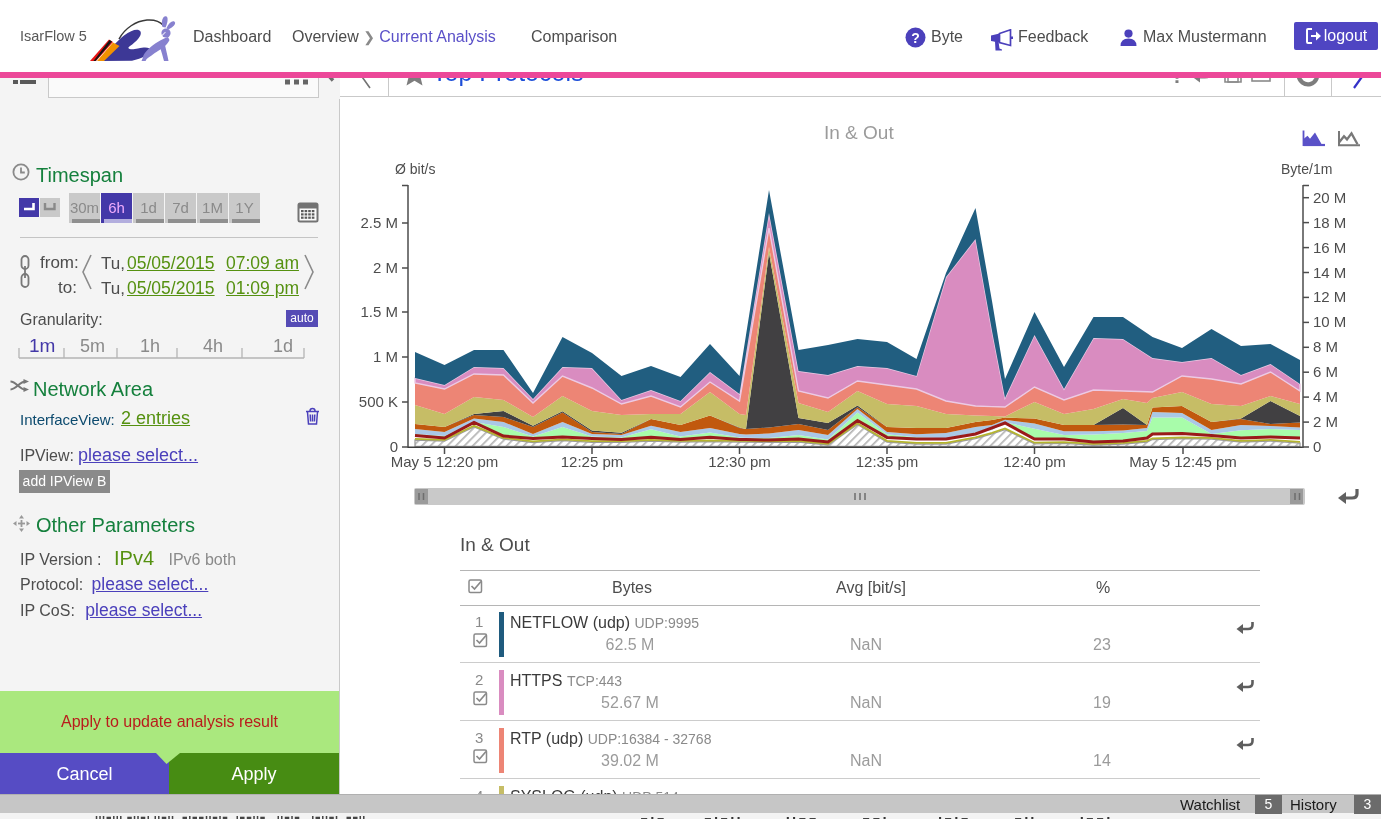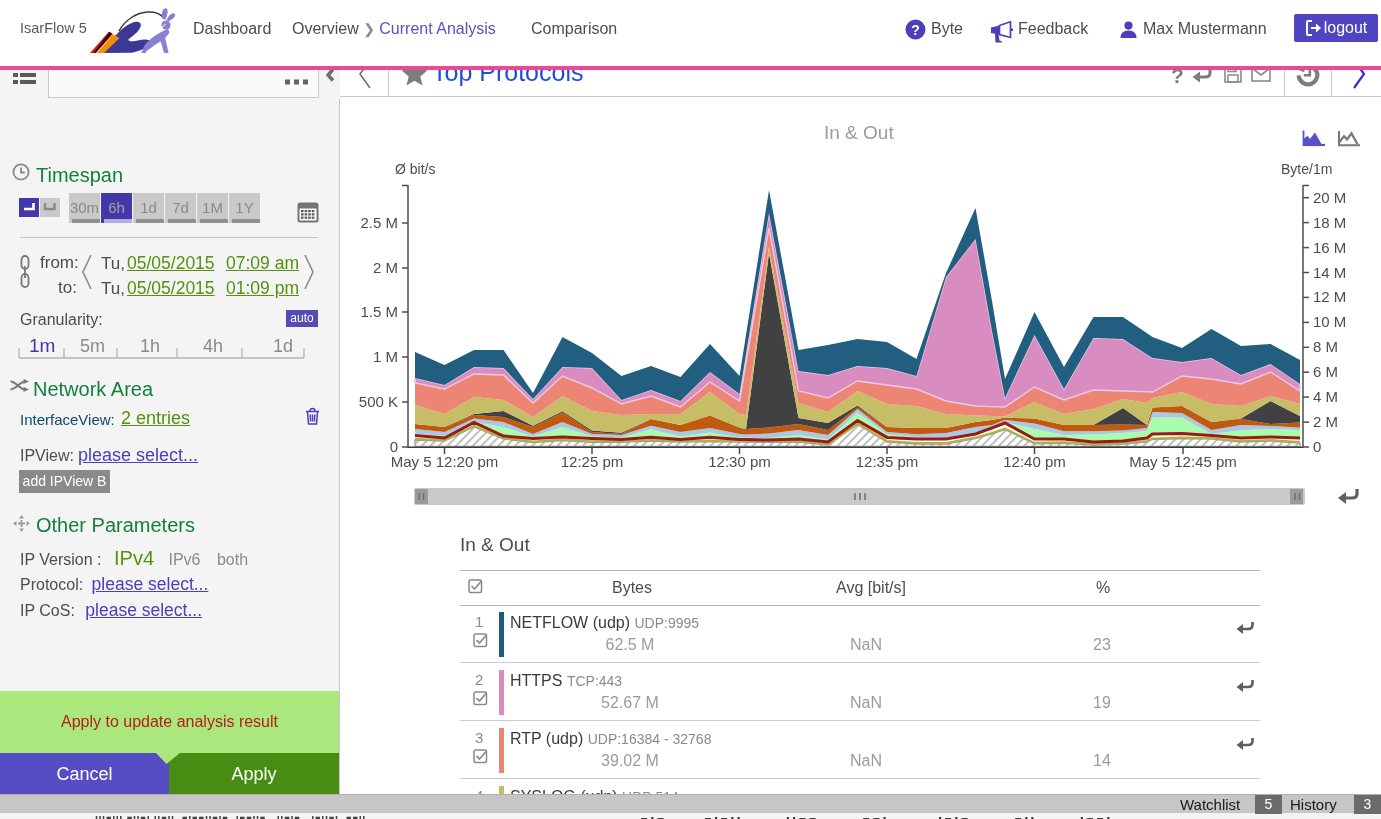--- a/index.html
+++ b/index.html
@@ -3,7 +3,7 @@
 *{margin:0;padding:0;box-sizing:border-box}
 html,body{width:1381px;height:819px;overflow:hidden;font-family:"Liberation Sans",sans-serif;background:#fff;position:relative}
 .abs{position:absolute}
-#header{position:absolute;left:0;top:4px;width:1381px;height:66px;background:#fff;border-bottom:4px solid #ec4899;z-index:30}
+#header{position:absolute;left:0;top:12px;width:1381px;height:66px;background:#fff;border-bottom:6px solid #ec4899;z-index:30}
 #header .brand{position:absolute;left:20px;top:16px;font-size:14.5px;color:#585858}
 .nav{position:absolute;top:16px;font-size:16px;color:#4d4d4d}
 #logoutbtn{position:absolute;left:1294px;top:10px;width:84px;height:28px;background:#4f45c2;border-radius:2px;color:#fff;font-size:16px;display:flex;align-items:center;justify-content:center;gap:2px}

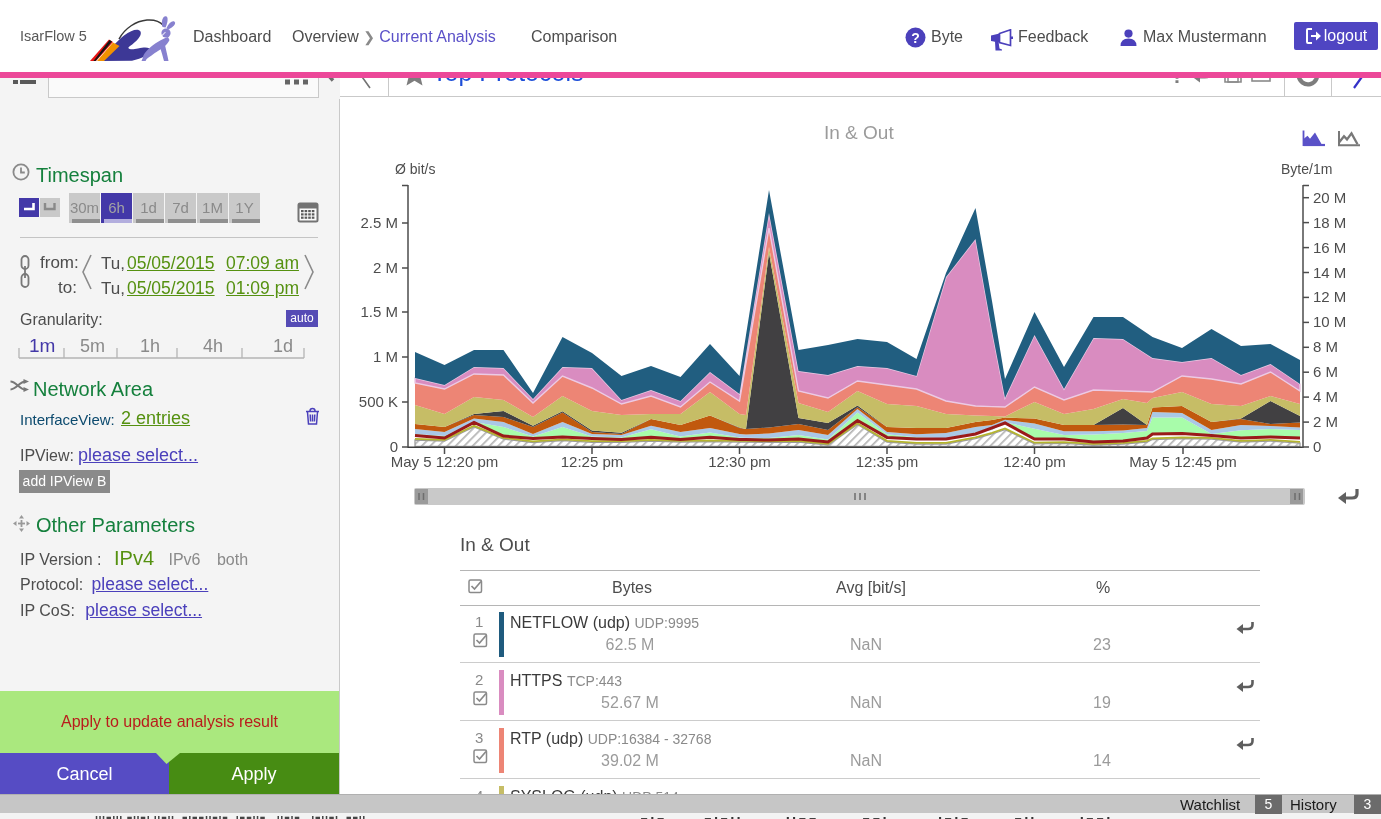--- a/index.html
+++ b/index.html
@@ -19,7 +19,7 @@
 a.purplelink{color:#4b40bb;text-decoration:underline}
 .tsbtn{position:absolute;top:0;height:30px;background:#c9c9c9;color:#8a8a8a;font-size:15px;text-align:center;line-height:29px}
 .tsbtn .ub{position:absolute;left:3px;right:0;bottom:0;height:4px;background:#8f8f8f}
-.tsbtn.sel{background:#4338a8;color:#a3a3a3}
+.tsbtn.sel{background:#4338a8;color:#f0abfc}
 .tsbtn.sel .ub{background:#b3aede}
 #footer{position:absolute;left:0;top:794px;width:1381px;height:19px;background:#c6c6c6;z-index:40;border-top:1px solid #b0b0b0}
 .fbadge{position:absolute;top:0;height:19px;background:#6b6b6b;color:#fff;font-size:14px;text-align:center;line-height:19px}

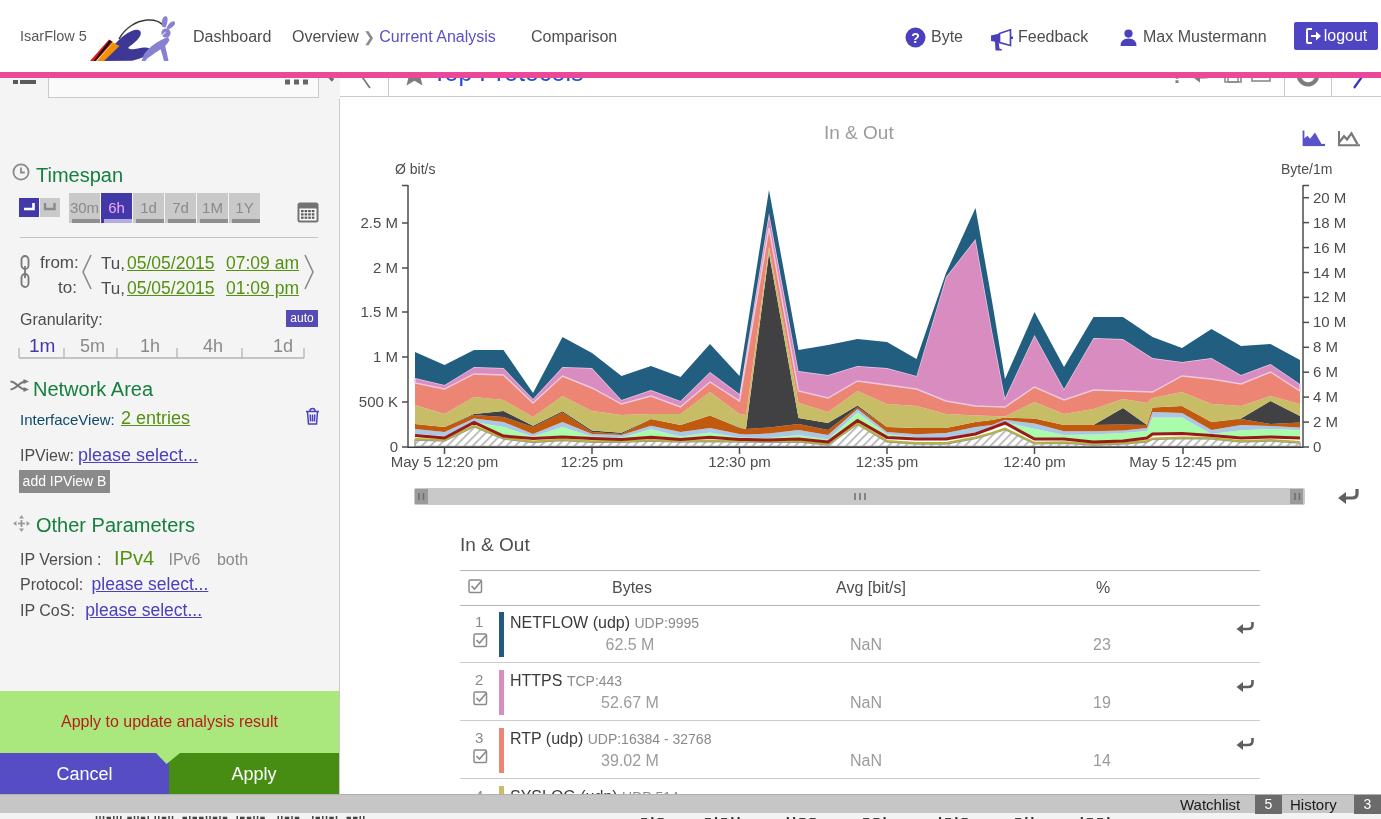--- a/index.html
+++ b/index.html
@@ -213,7 +213,7 @@
       </svg></div>
  <div class="abs glabel" style="left:36px;top:464px">Other Parameters</div>
 
- <div class="abs" style="left:20px;top:497px;font-size:16px;color:#4d4d4d">IP Version : <span class="green" style="font-size:20px;margin-left:8px">IPv4</span> <span style="color:#8a8a8a;font-size:16px;margin-left:10px">IPv6</span> <span style="color:#8a8a8a;font-size:16px;margin-left:12px">both</span></div>
+ <div class="abs" style="left:20px;top:497px;font-size:16px;color:#4d4d4d">IP Version : <span class="green" style="font-size:20px;margin-left:8px">IPv4</span> <span style="color:#8a8a8a;font-size:16px;margin-left:10px">IPv6</span> <span style="color:#8a8a8a;font-size:16px;margin-left:0">both</span></div>
  <div class="abs" style="left:20px;top:524px;font-size:16px;color:#4d4d4d">Protocol: <a class="purplelink" style="font-size:17.5px;margin-left:4px">please select...</a></div>
  <div class="abs" style="left:20px;top:550px;font-size:16px;color:#4d4d4d">IP CoS: <a class="purplelink" style="font-size:17.5px;margin-left:6px">please select...</a></div>
 

